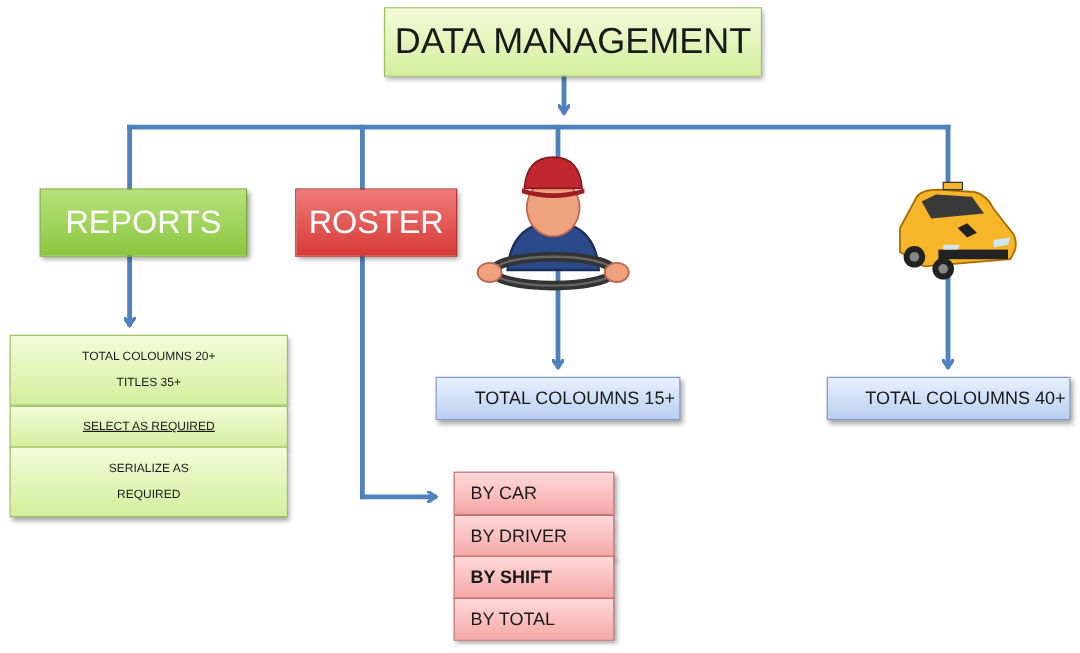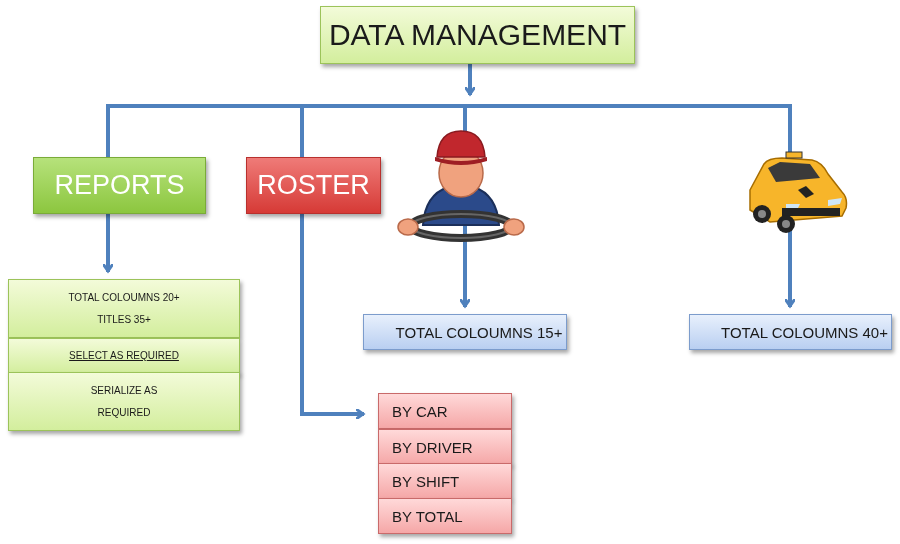--- a/index.html
+++ b/index.html
@@ -22,7 +22,7 @@
   #rep1 { top:338px; height:36px;text-decoration:underline; }
   #rep2 { top:372px; height:59px; }
   .ros-item { left:378px; width:134px; height:36px; font-size:15px; }
-  #ros0 { top:393px; } #ros1 { top:429px; } #ros2 { top:463px; } #ros3 { top:498px; }
+  #ros0 { top:393px; } #ros1 { top:429px; } #ros2 { top:463px;font-weight:bold; } #ros3 { top:498px; }
   #col15 { left:363px; top:314px; width:204px; height:36px; font-size:15px; }
   #col30 { left:689px; top:314px; width:203px; height:36px; font-size:15px; }
   .icon { position:absolute; }

